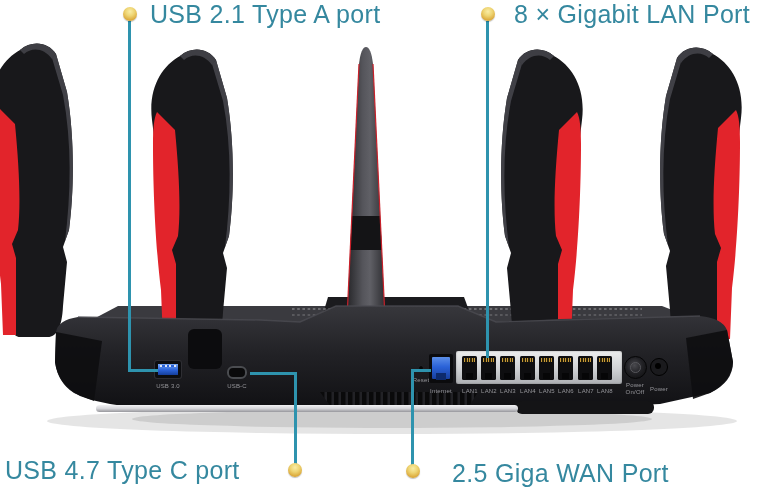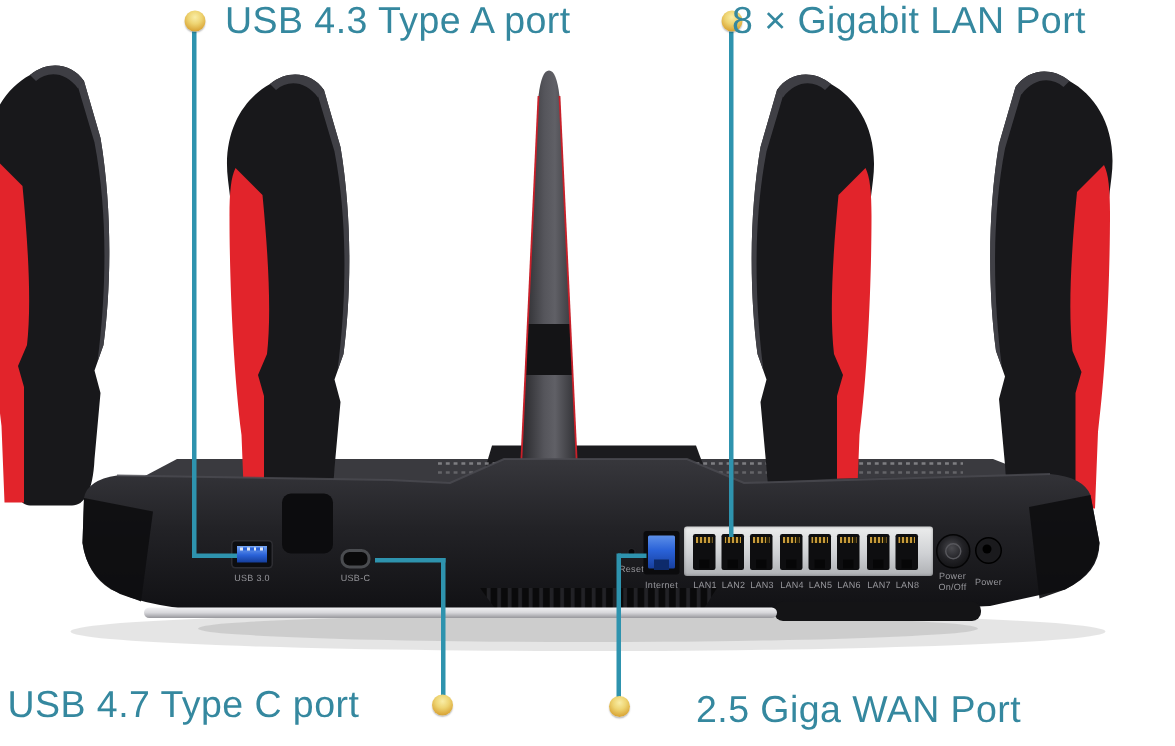--- a/index.html
+++ b/index.html
@@ -257,7 +257,7 @@
   <div class="pin" style="left:288px;top:463px;"></div>
   <div class="pin" style="left:406px;top:464px;"></div>
 
-  <div class="callout-label" style="left:150px;top:1px;">USB 4.3 Type A port</div>
+  <div class="callout-label" style="left:150px;top:1px;">USB 2.1 Type A port</div>
   <div class="callout-label" style="left:488px;top:1px;">8 × Gigabit LAN Port</div>
   <div class="callout-label" style="left:5px;top:457px;">USB 4.7 Type C port</div>
   <div class="callout-label" style="left:464px;top:460px;">2.5 Giga WAN Port</div>

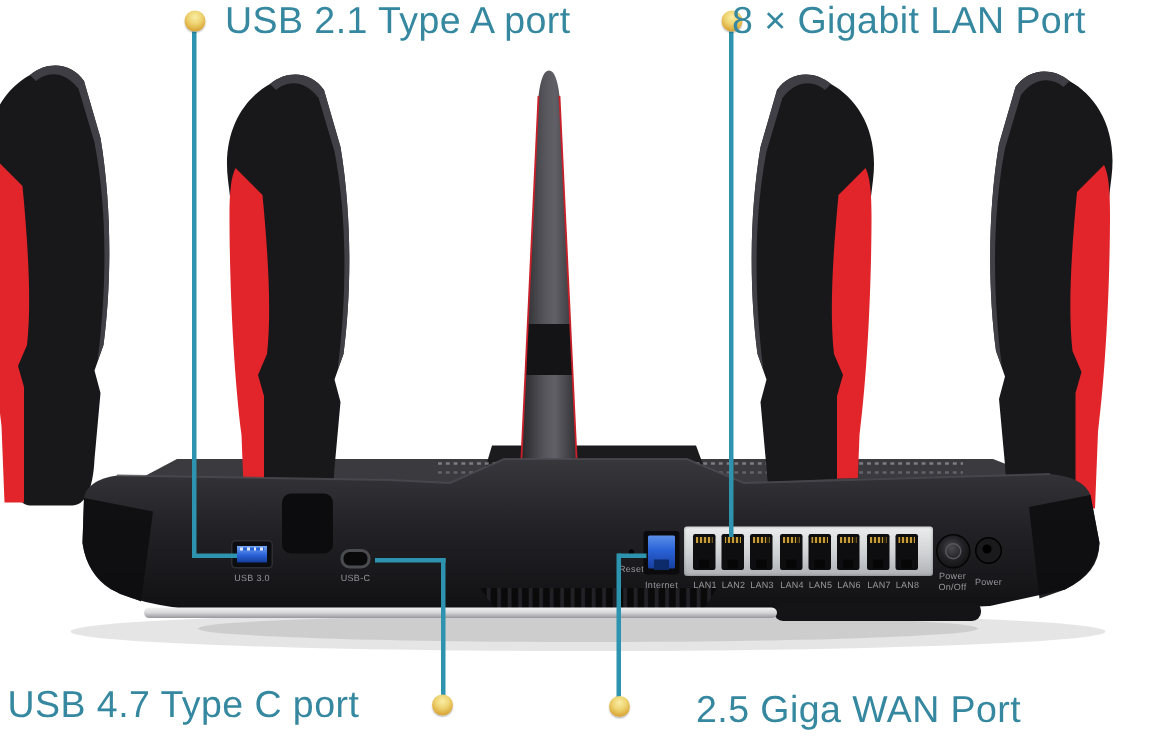--- a/index.html
+++ b/index.html
@@ -258,7 +258,7 @@
   <div class="pin" style="left:406px;top:464px;"></div>
 
   <div class="callout-label" style="left:150px;top:1px;">USB 2.1 Type A port</div>
-  <div class="callout-label" style="left:488px;top:1px;">8 × Gigabit LAN Port</div>
+  <div class="callout-label" style="left:514px;top:1px;">8 × Gigabit LAN Port</div>
   <div class="callout-label" style="left:5px;top:457px;">USB 4.7 Type C port</div>
   <div class="callout-label" style="left:464px;top:460px;">2.5 Giga WAN Port</div>
 

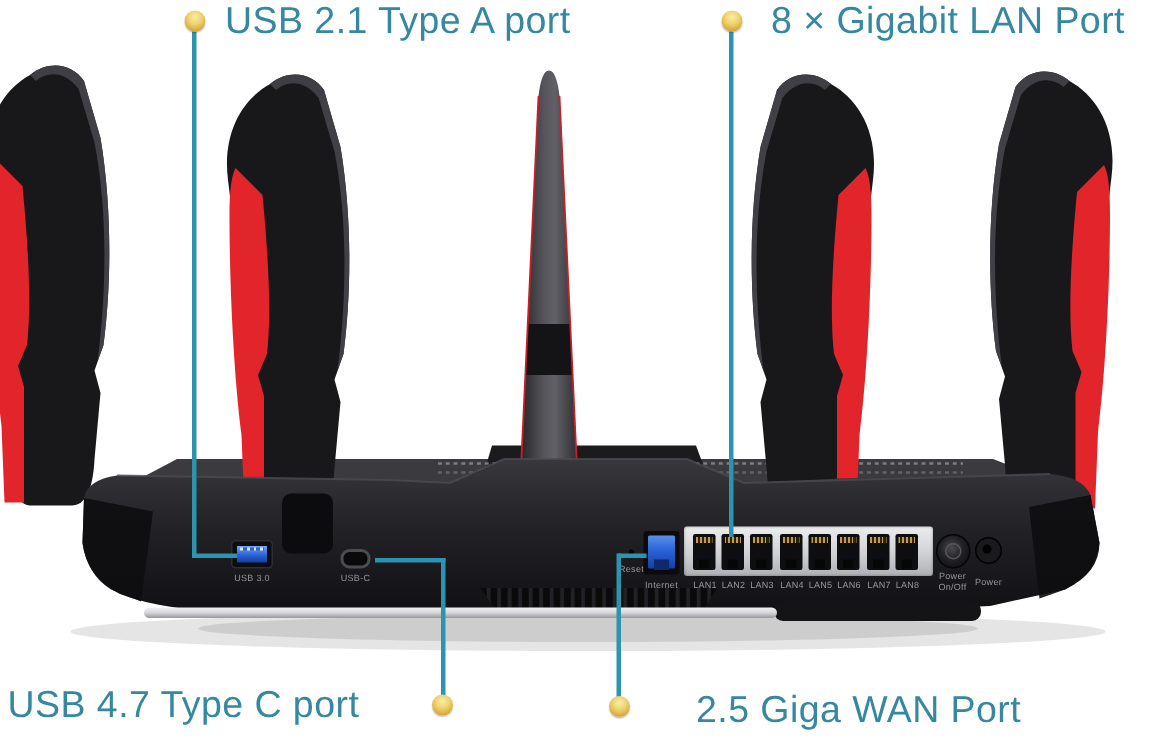--- a/index.html
+++ b/index.html
@@ -260,7 +260,7 @@
   <div class="callout-label" style="left:150px;top:1px;">USB 2.1 Type A port</div>
   <div class="callout-label" style="left:514px;top:1px;">8 × Gigabit LAN Port</div>
   <div class="callout-label" style="left:5px;top:457px;">USB 4.7 Type C port</div>
-  <div class="callout-label" style="left:464px;top:460px;">2.5 Giga WAN Port</div>
+  <div class="callout-label" style="left:452px;top:460px;">2.5 Giga WAN Port</div>
 
 </div>
 

